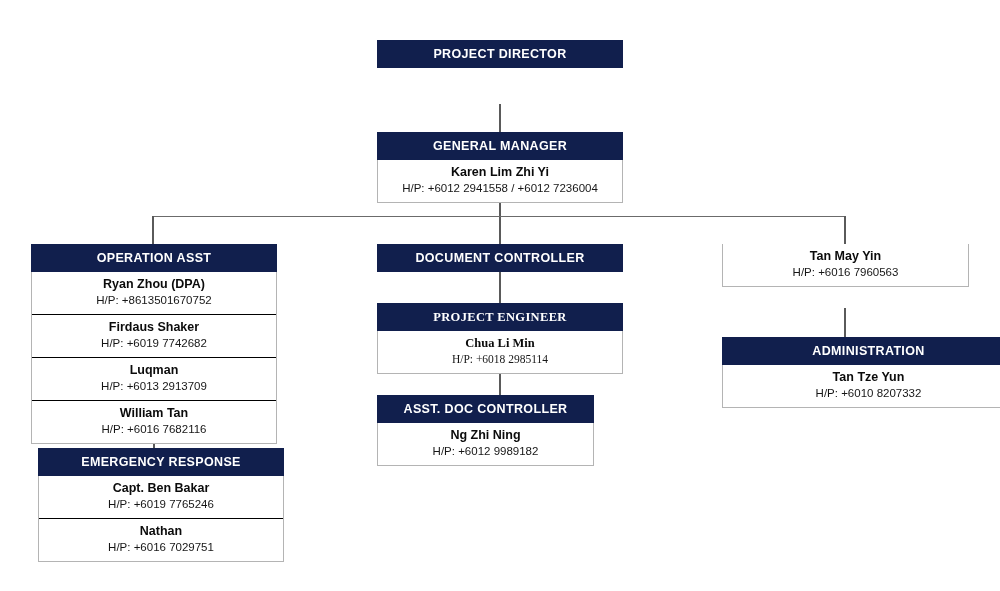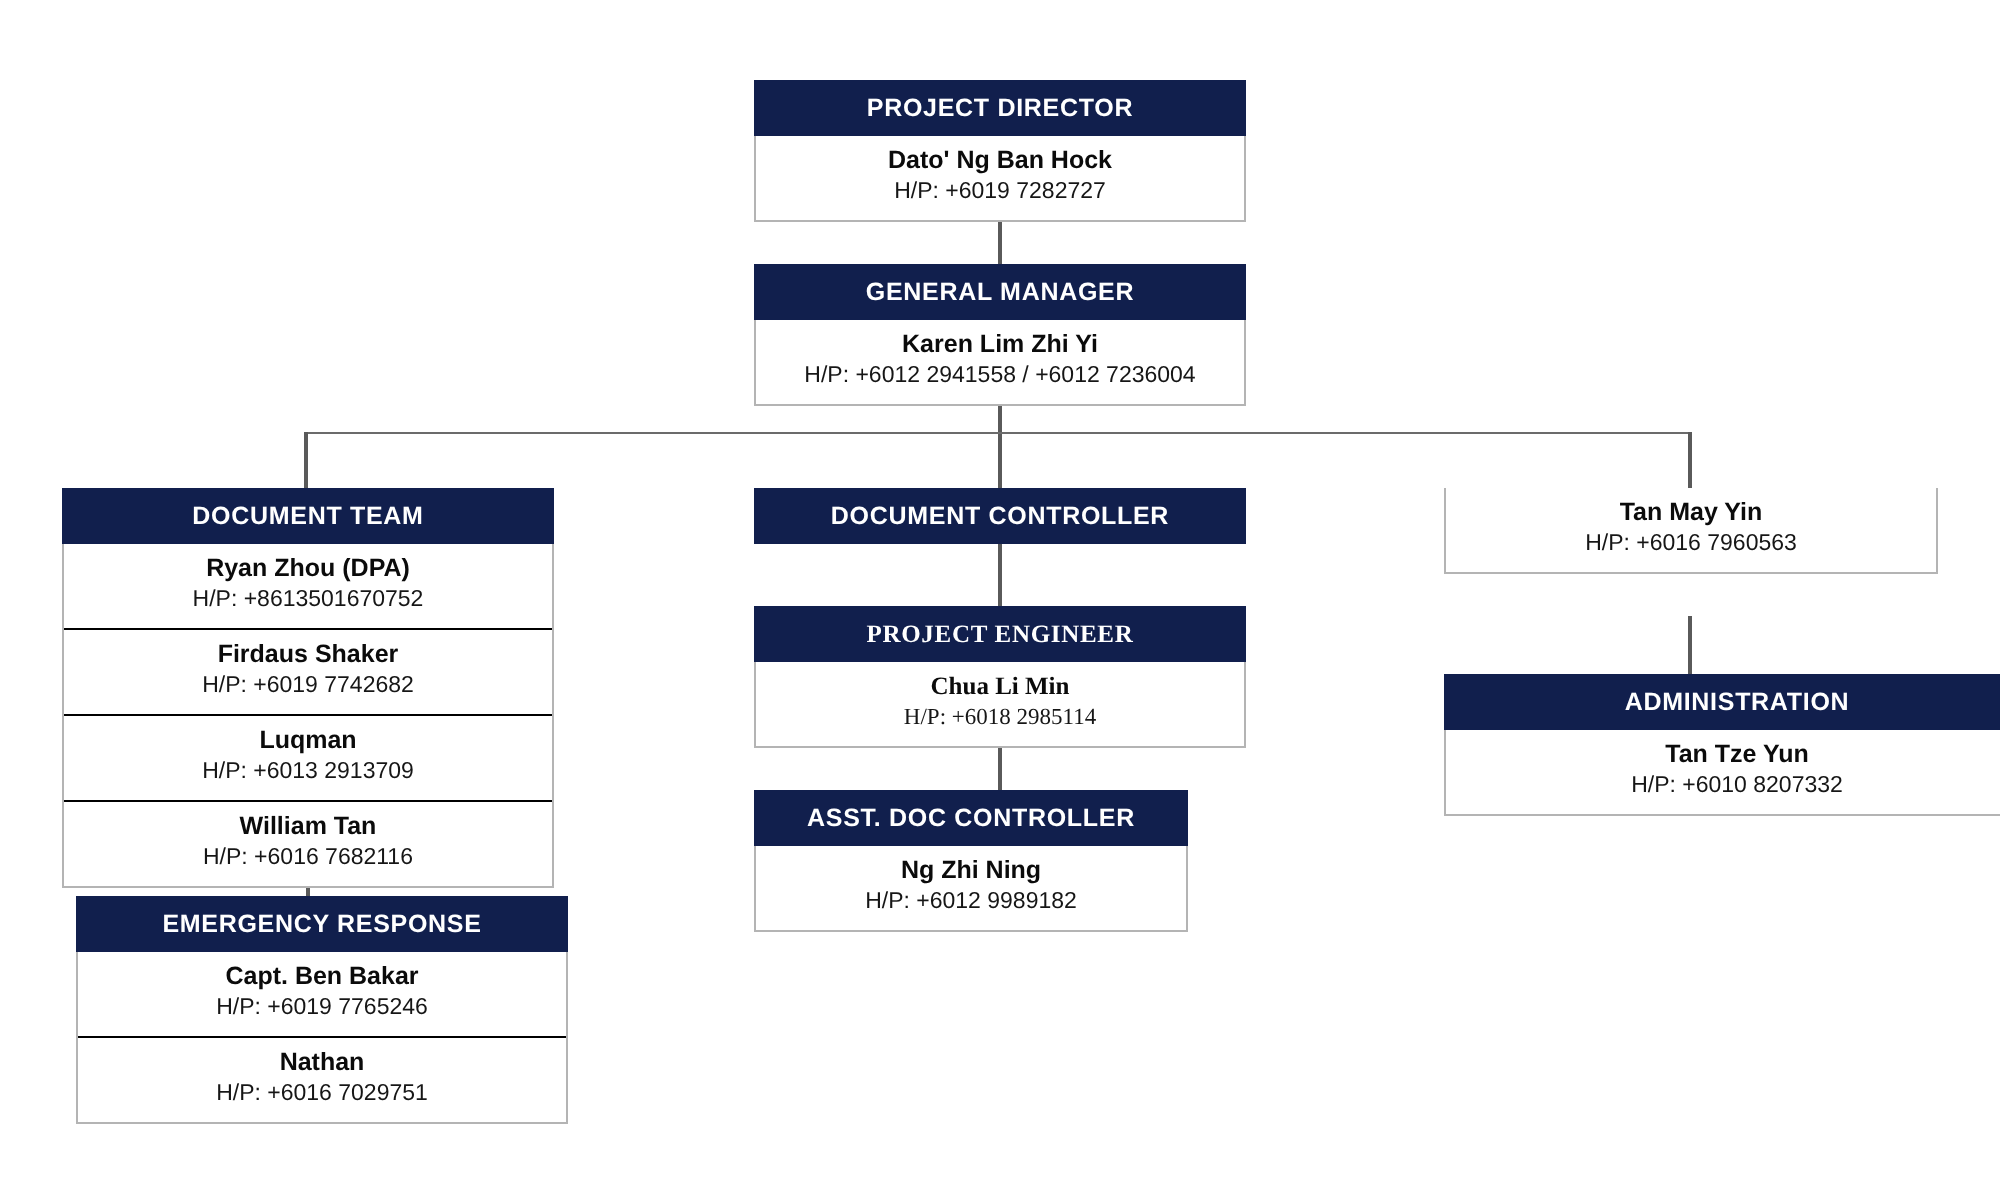--- a/index.html
+++ b/index.html
@@ -102,12 +102,6 @@
 
   <div class="org-box" style="left:377px; top:40px; width:246px;">
     <div class="box-header">PROJECT DIRECTOR</div>
-    <div class="box-rows">
-      <div class="row">
-        <div class="row-name">Dato' Ng Ban Hock</div>
-        <div class="row-phone">H/P: +6019 7282727</div>
-      </div>
-    </div>
   </div>
 
   <div class="org-box" style="left:377px; top:132px; width:246px;">

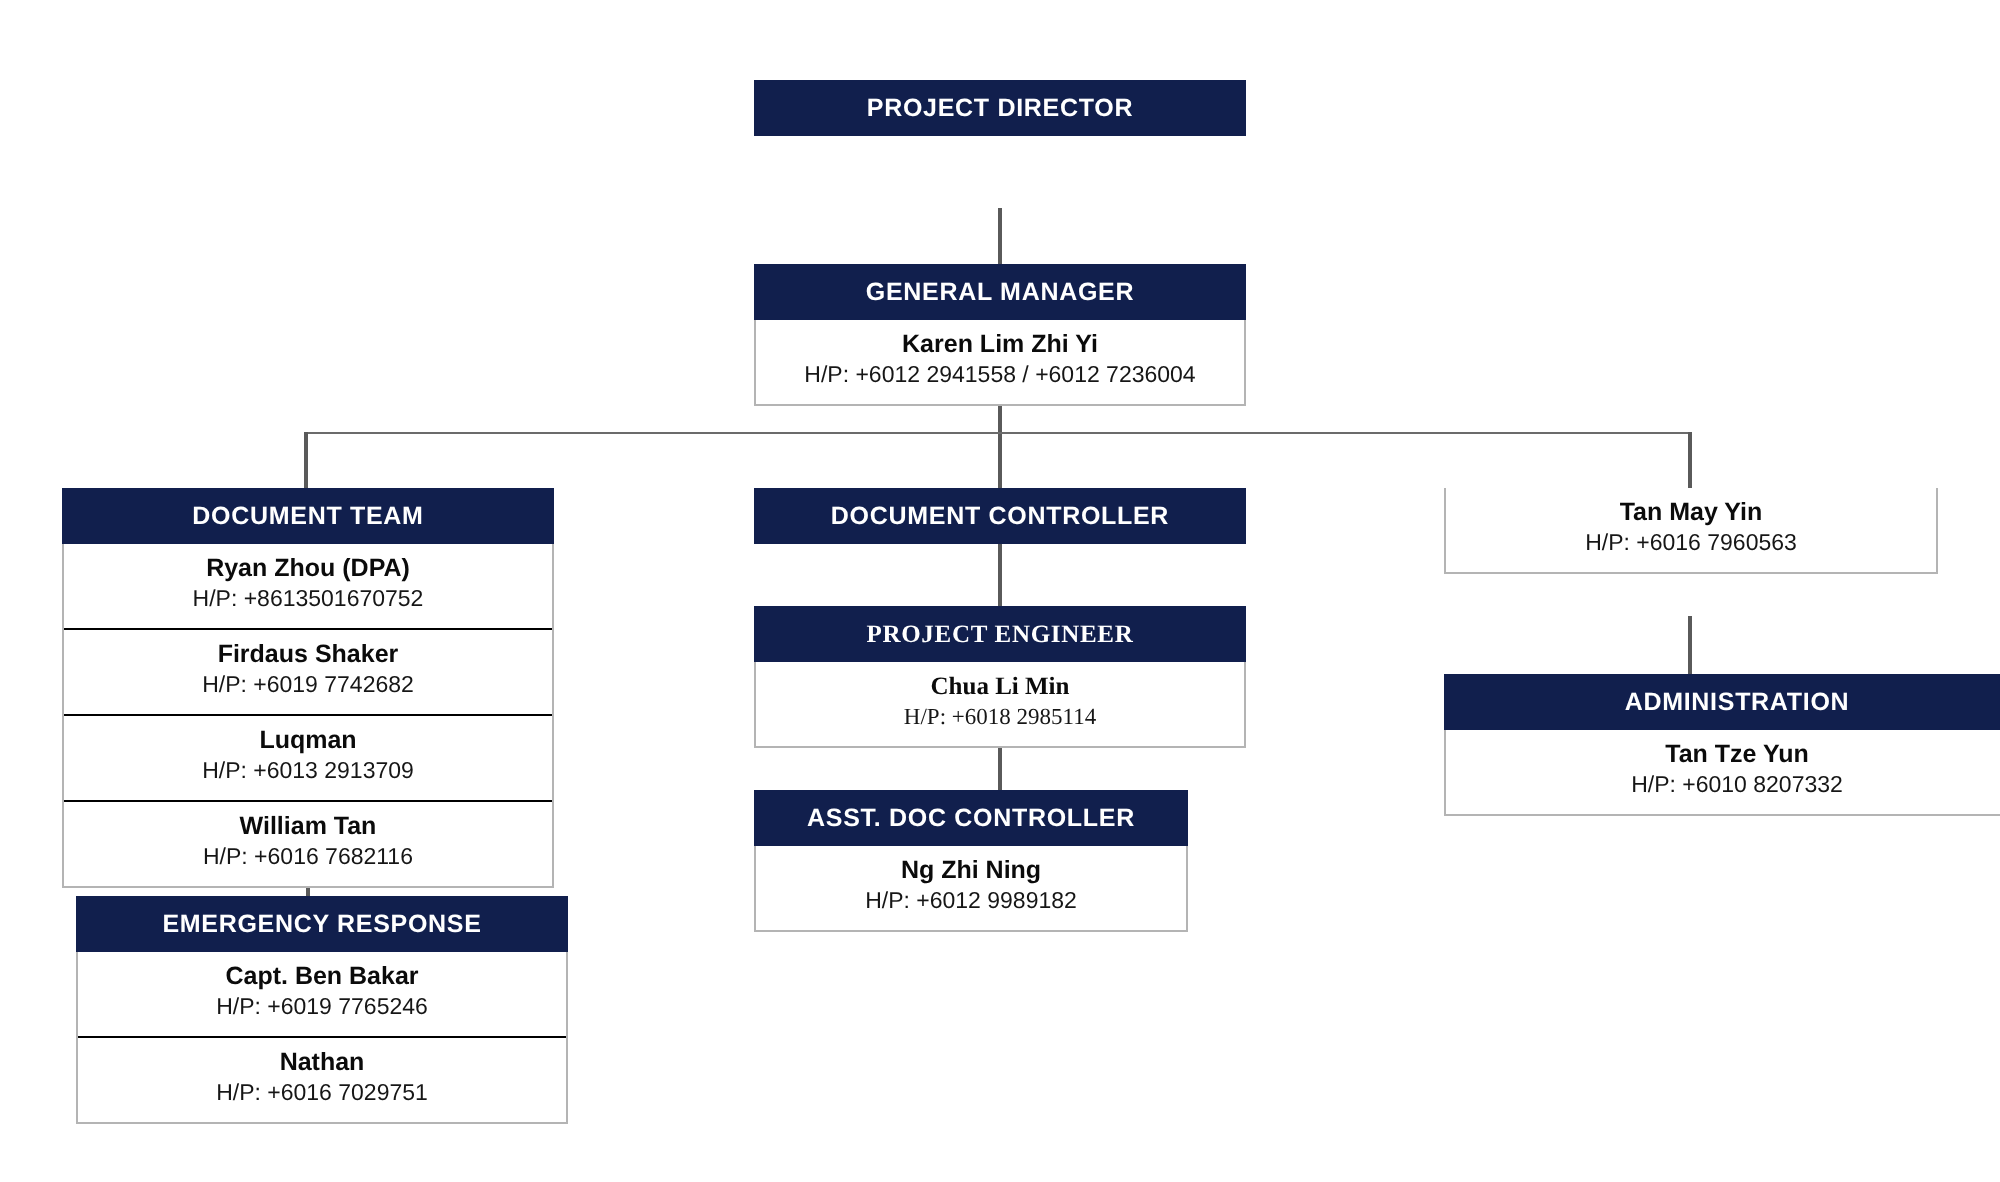--- a/index.html
+++ b/index.html
@@ -115,7 +115,7 @@
   </div>
 
   <div class="org-box" style="left:31px; top:244px; width:246px;">
-    <div class="box-header">DOCUMENT TEAM</div>
+    <div class="box-header">OPERATION ASST</div>
     <div class="box-rows">
       <div class="row">
         <div class="row-name">Ryan Zhou (DPA)</div>

